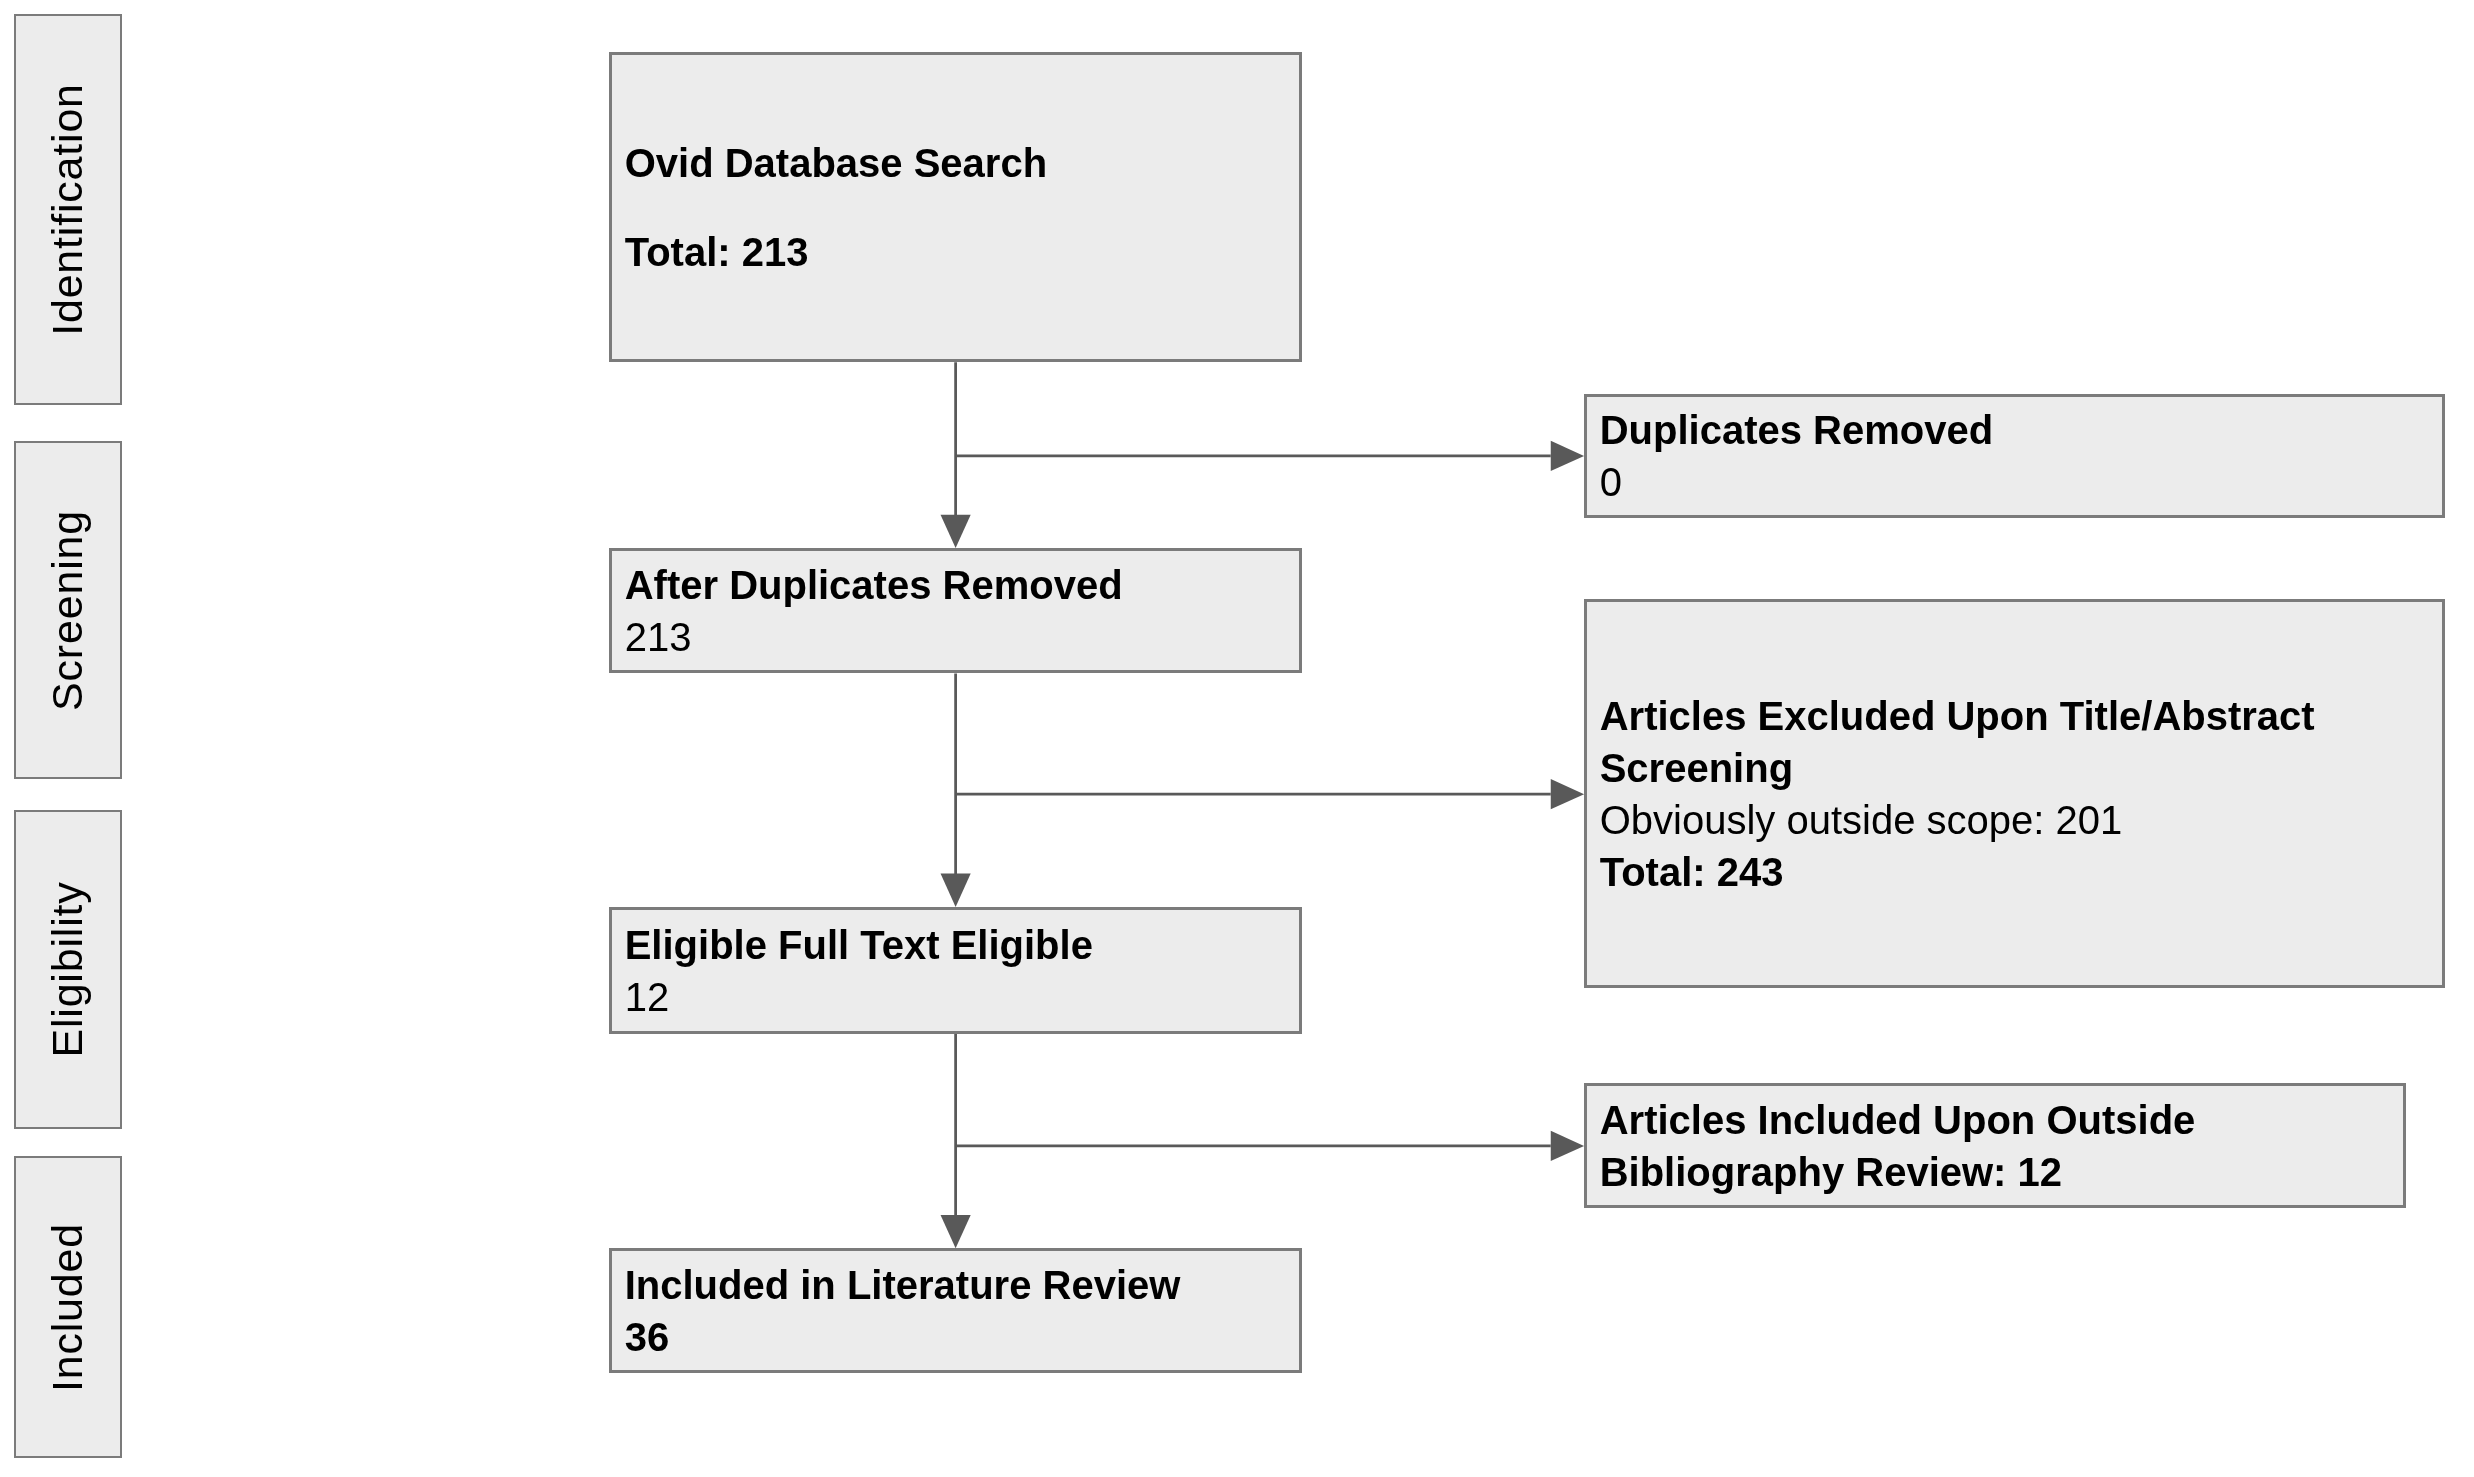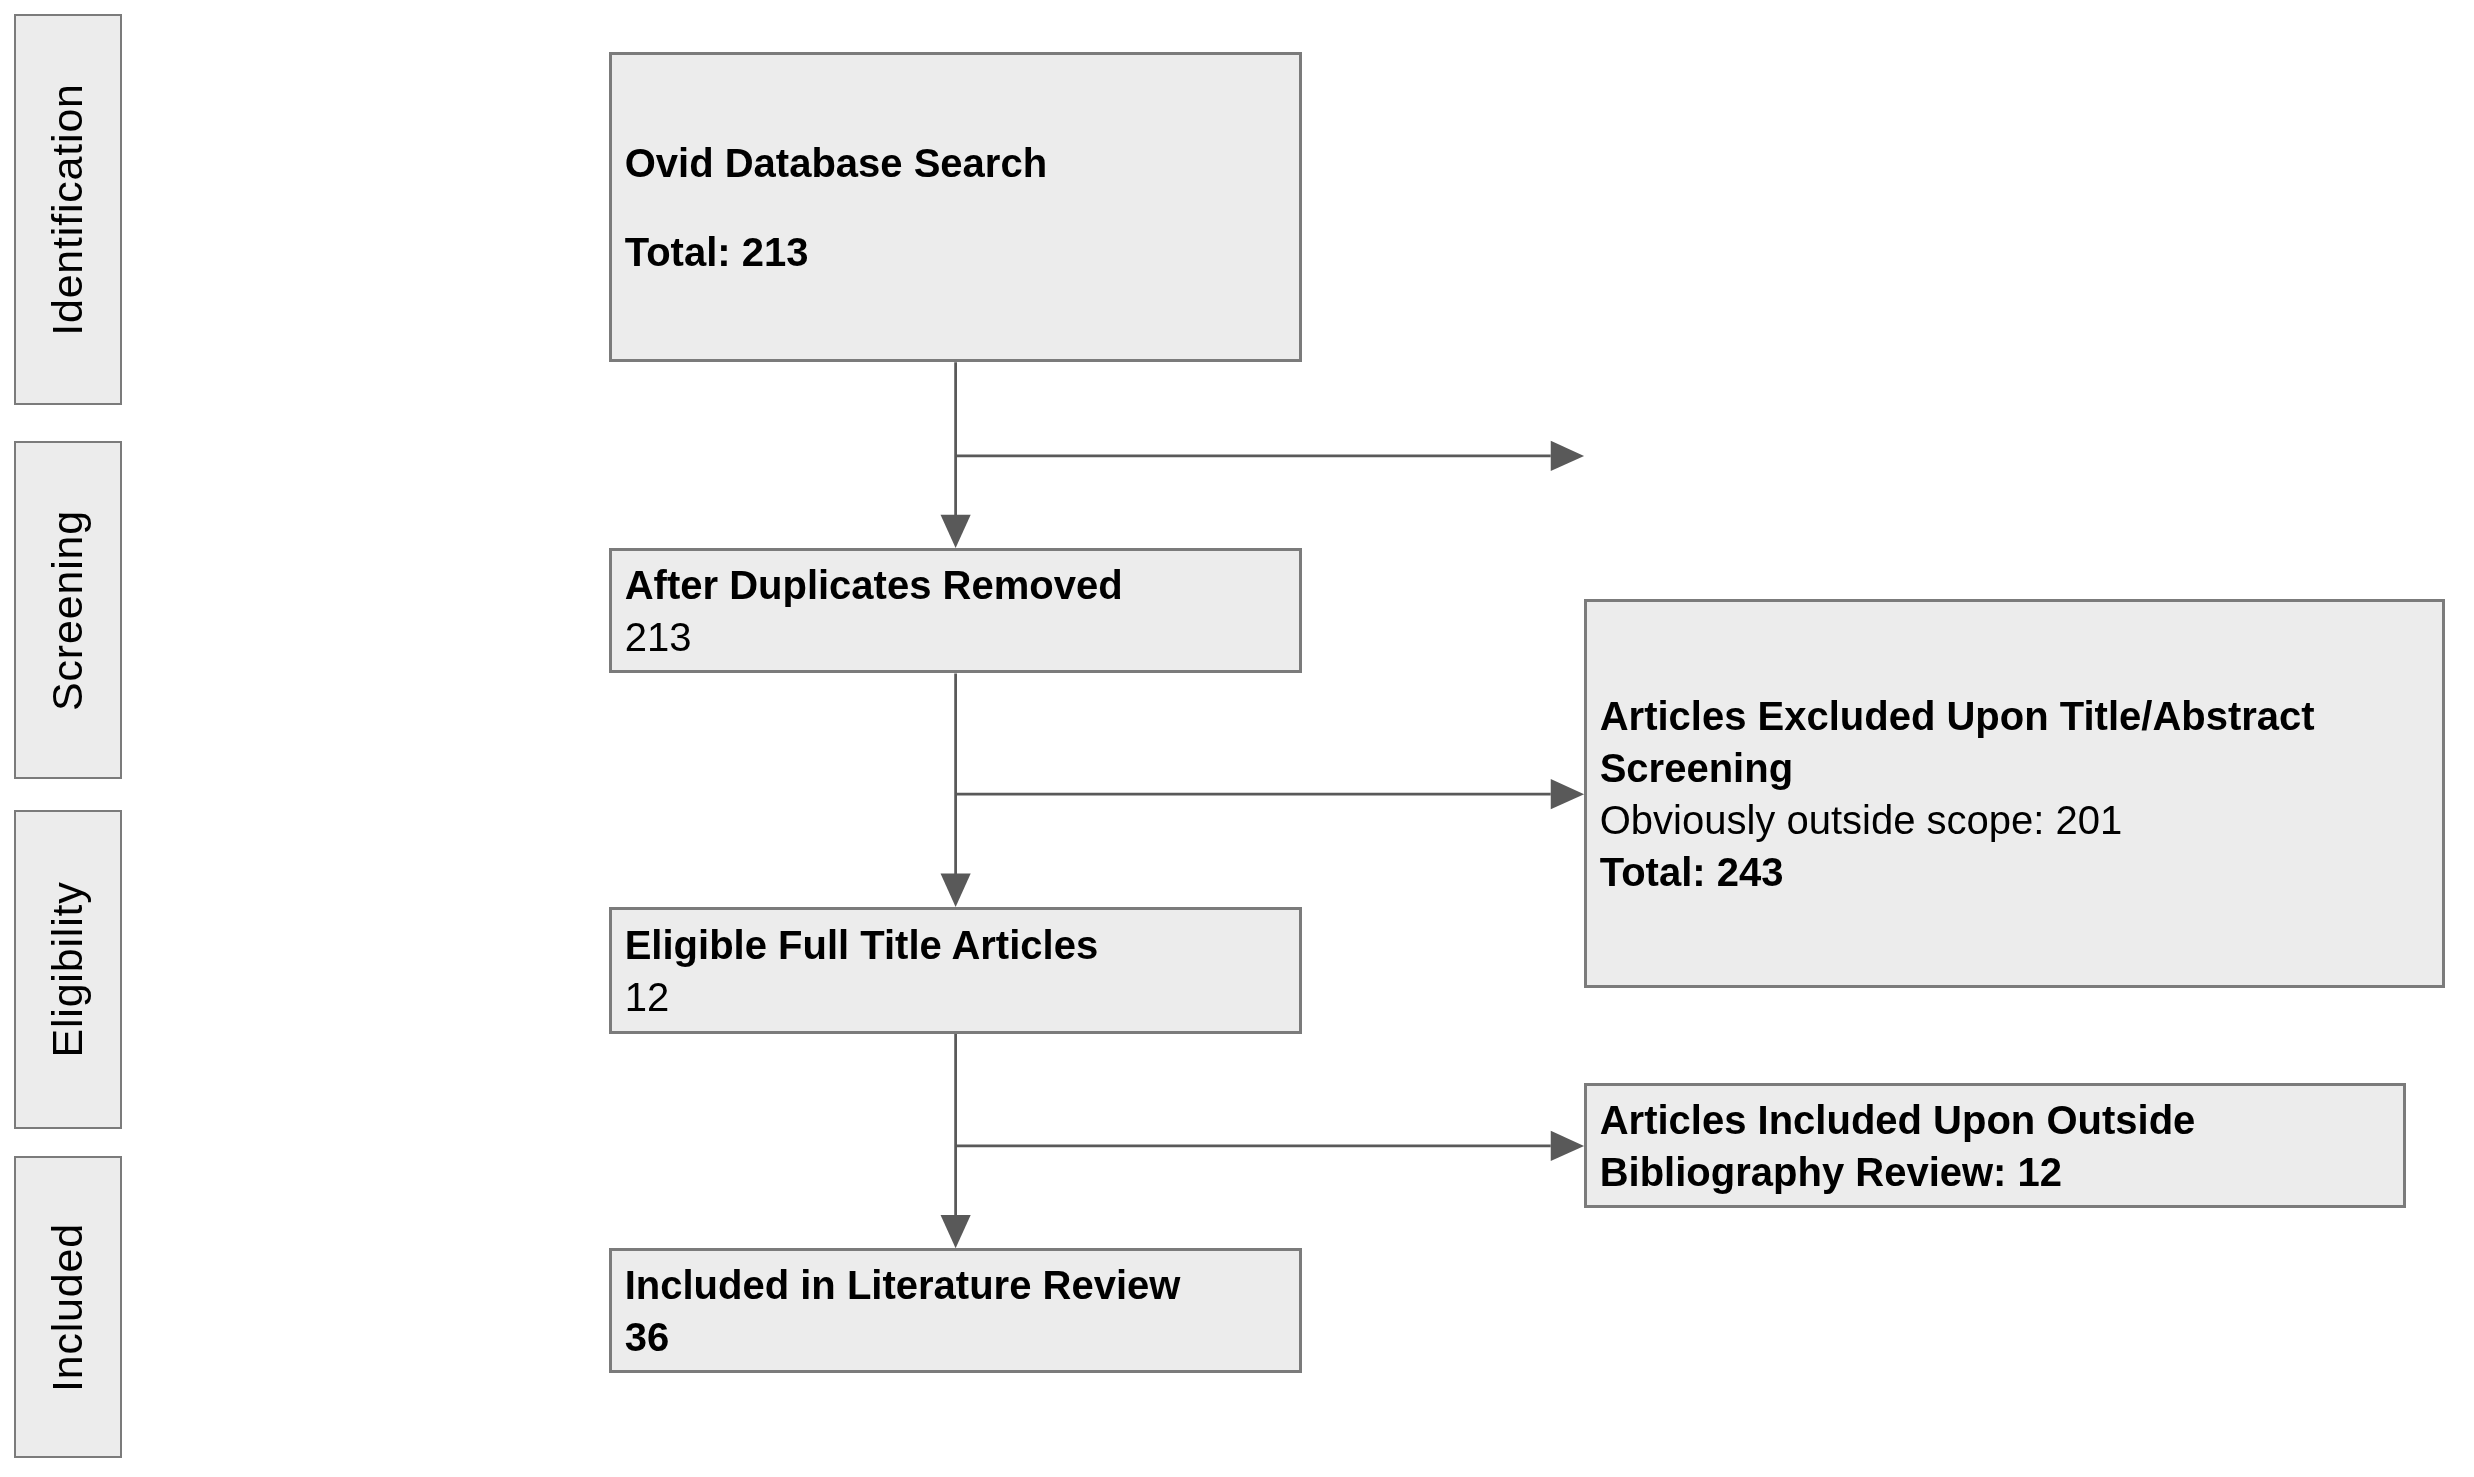--- a/index.html
+++ b/index.html
@@ -123,6 +123,10 @@
     <span class="t-bold">36</span>
   </div>
 
+  <div class="box" id="box-duplicates-removed">
+    <span class="t-bold">Duplicates Removed</span>
+    <span class="t-reg">0</span>
+  </div>
   <div class="box" id="box-excluded">
     <span class="t-bold">Articles Excluded Upon Title/Abstract</span>
     <span class="t-bold">Screening</span>

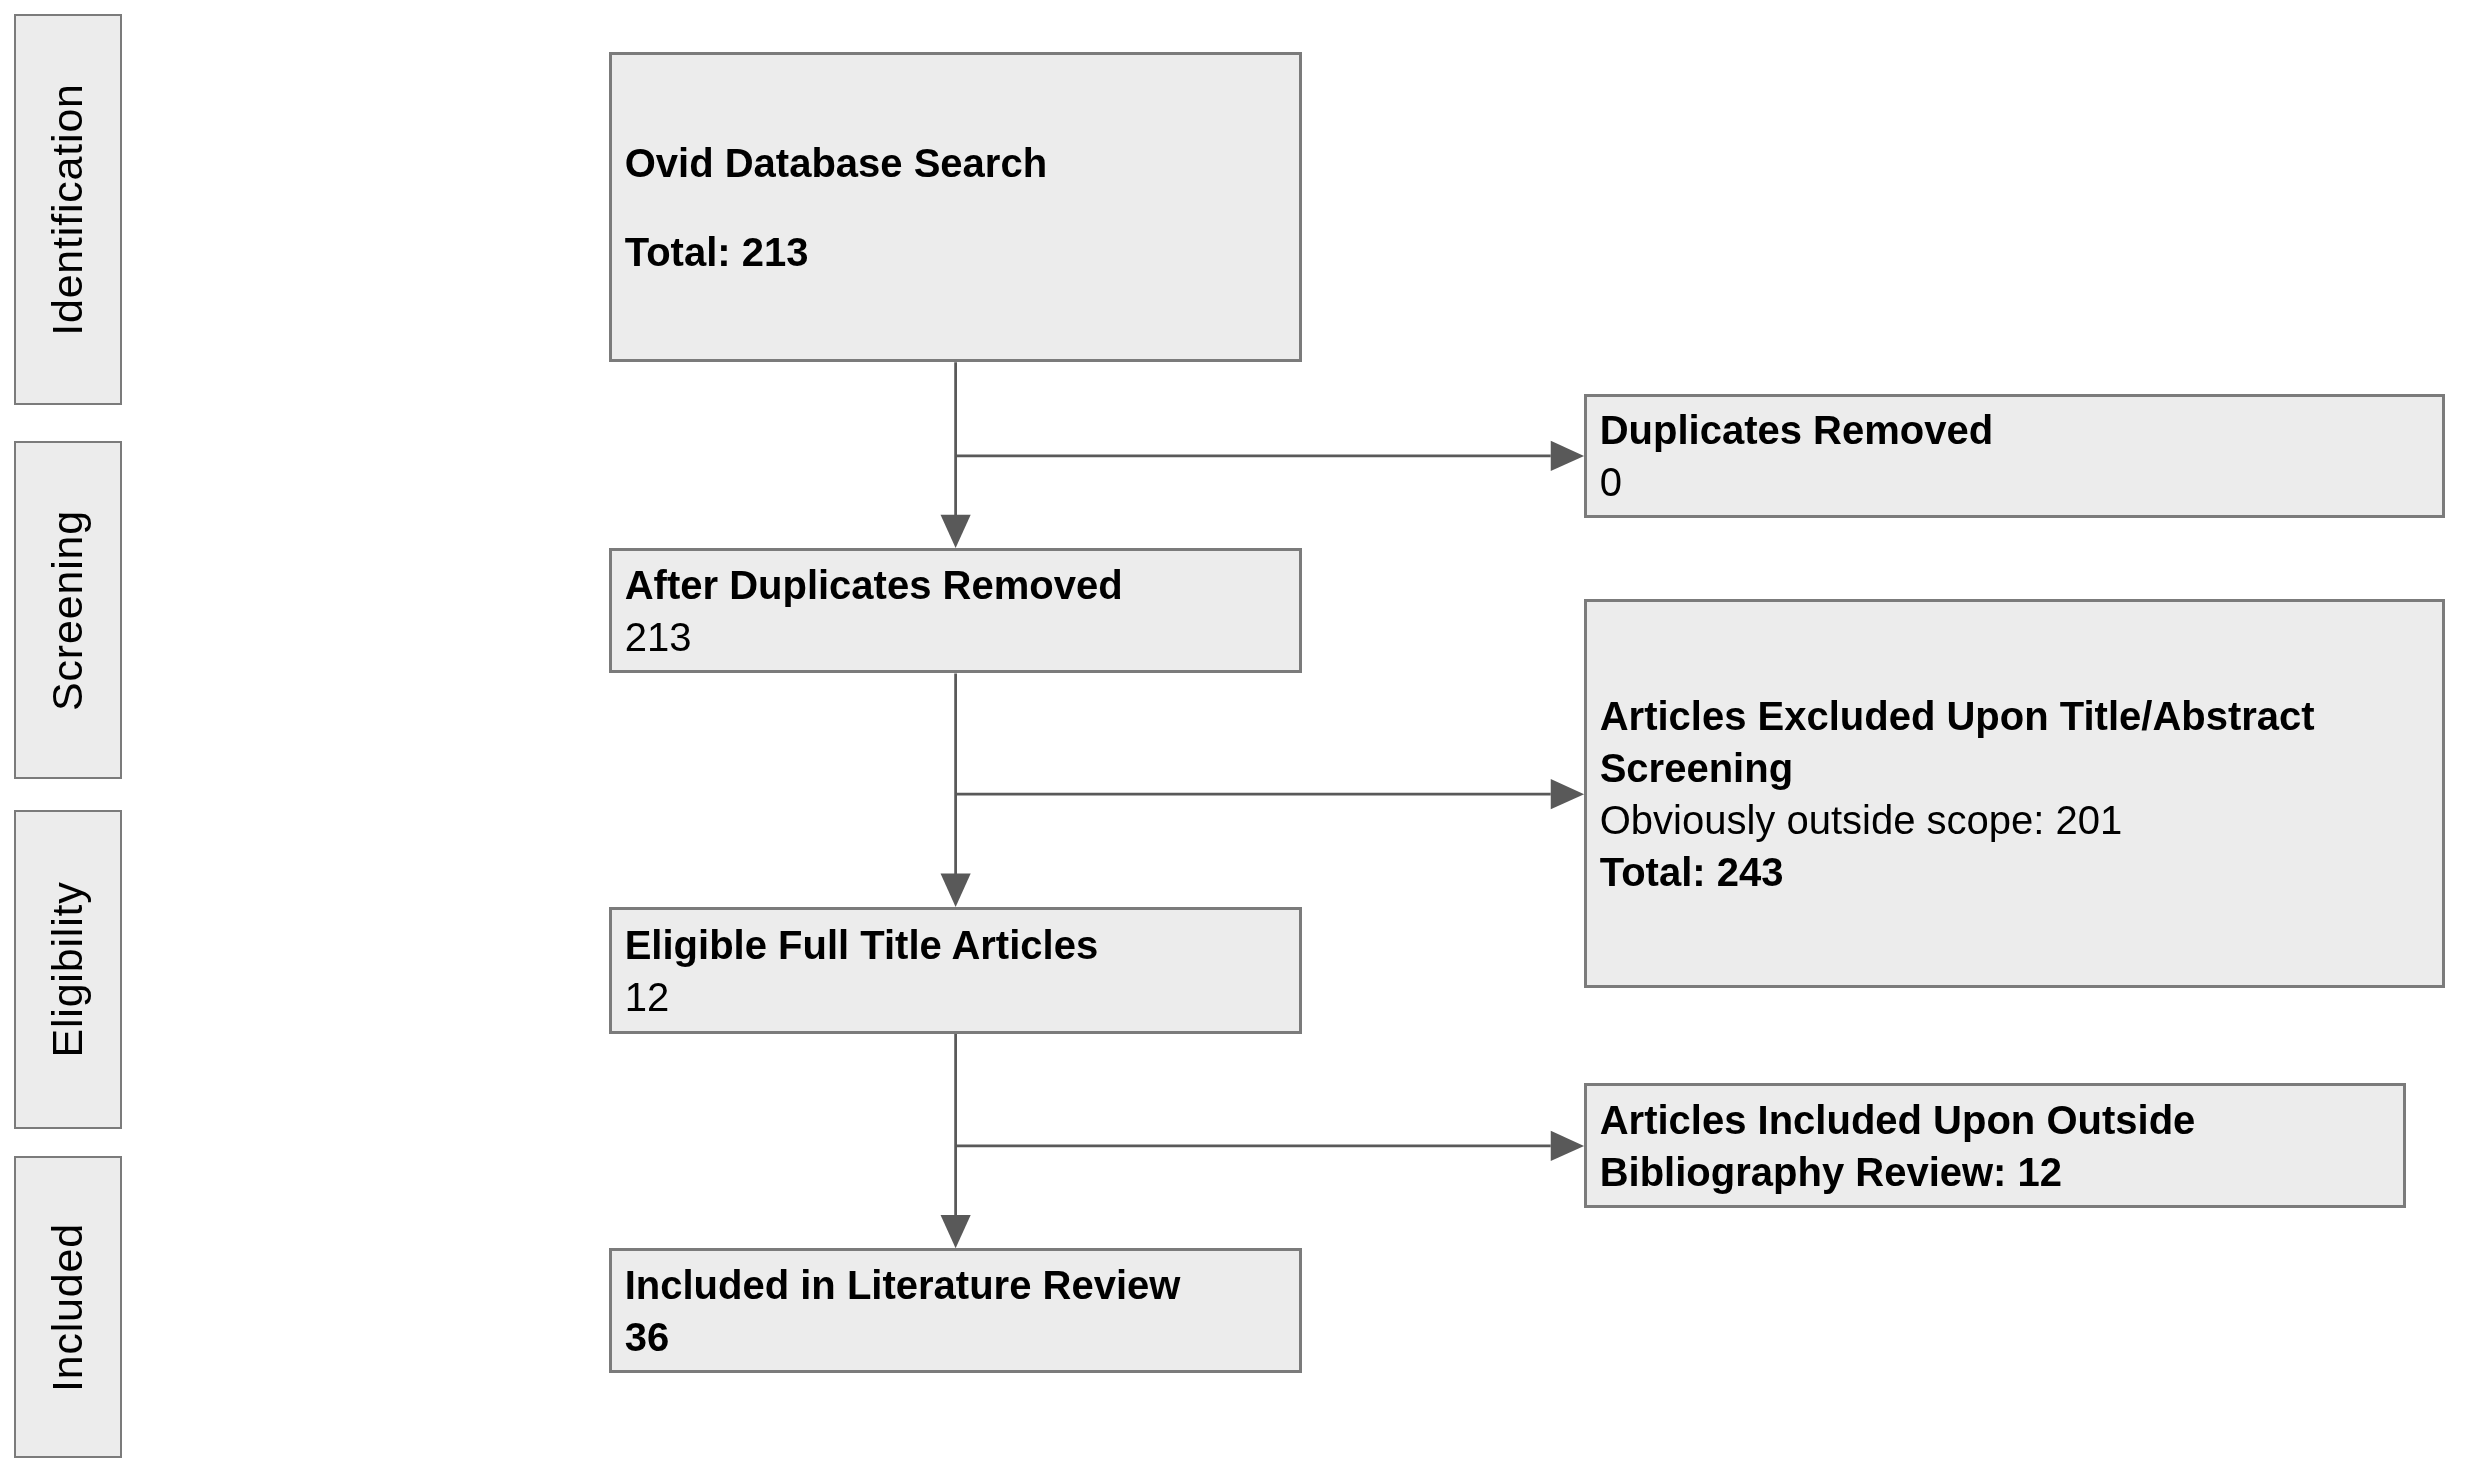--- a/index.html
+++ b/index.html
@@ -115,7 +115,7 @@
     <span class="t-reg">213</span>
   </div>
   <div class="box" id="box-eligible">
-    <span class="t-bold">Eligible Full Title Articles</span>
+    <span class="t-bold">Eligible Full Text Eligible</span>
     <span class="t-reg">12</span>
   </div>
   <div class="box" id="box-included">

